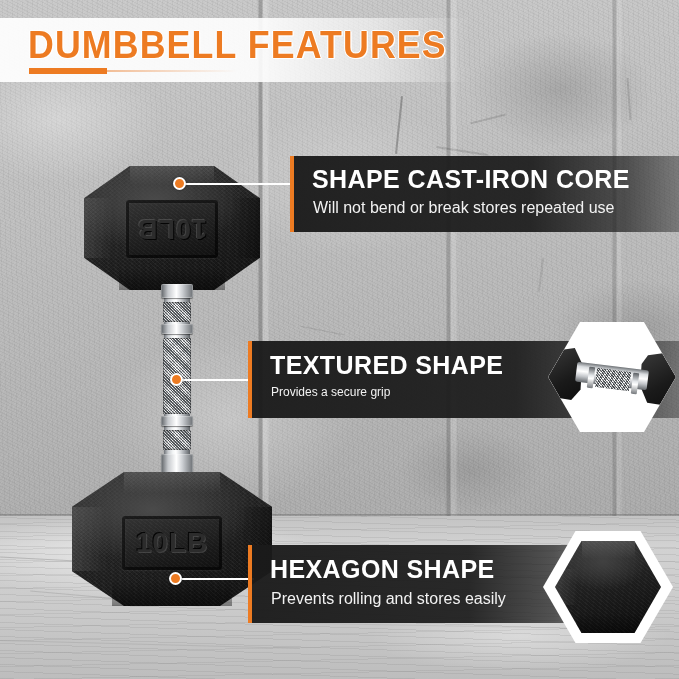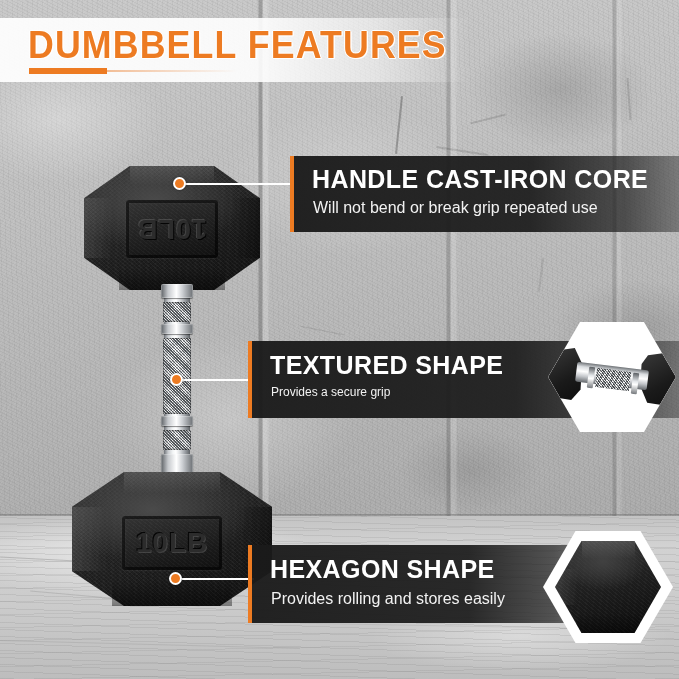--- a/index.html
+++ b/index.html
@@ -280,7 +280,7 @@
 
   <div class="panel" style="left:290px;top:156px;width:389px;height:76px;">
     <div class="panel-accent"></div>
-    <div class="panel-title" style="left:22px;top:9px;font-size:25px;">HANDLE CAST-IRON CORE</div>
+    <div class="panel-title" style="left:22px;top:9px;font-size:25px;">SHAPE CAST-IRON CORE</div>
     <div class="panel-sub" style="left:23px;top:43px;font-size:16px;">Will not bend or break grip repeated use</div>
   </div>
 

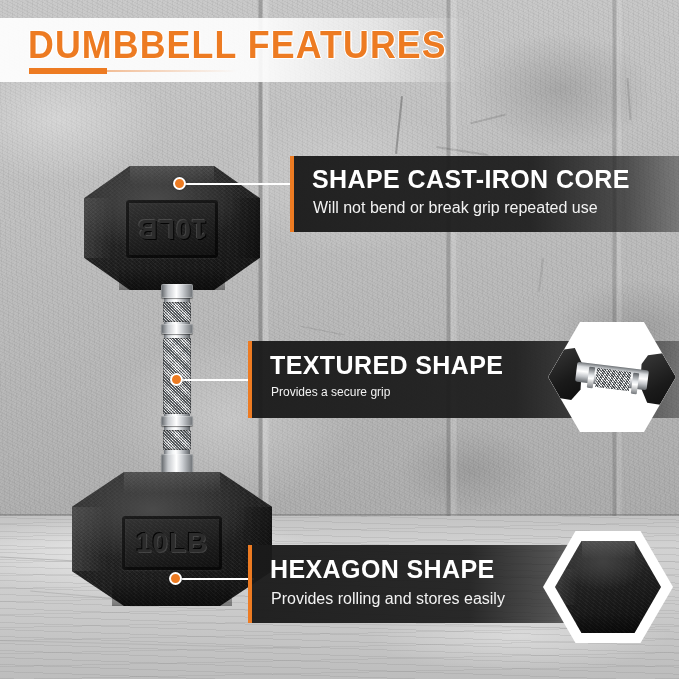--- a/index.html
+++ b/index.html
@@ -281,7 +281,7 @@
   <div class="panel" style="left:290px;top:156px;width:389px;height:76px;">
     <div class="panel-accent"></div>
     <div class="panel-title" style="left:22px;top:9px;font-size:25px;">SHAPE CAST-IRON CORE</div>
-    <div class="panel-sub" style="left:23px;top:43px;font-size:16px;">Will not bend or break grip repeated use</div>
+    <div class="panel-sub" style="left:23px;top:43px;font-size:16px;">Will not bend or break stores repeated use</div>
   </div>
 
   <div class="leader" style="left:182px;top:379px;width:70px;"></div>

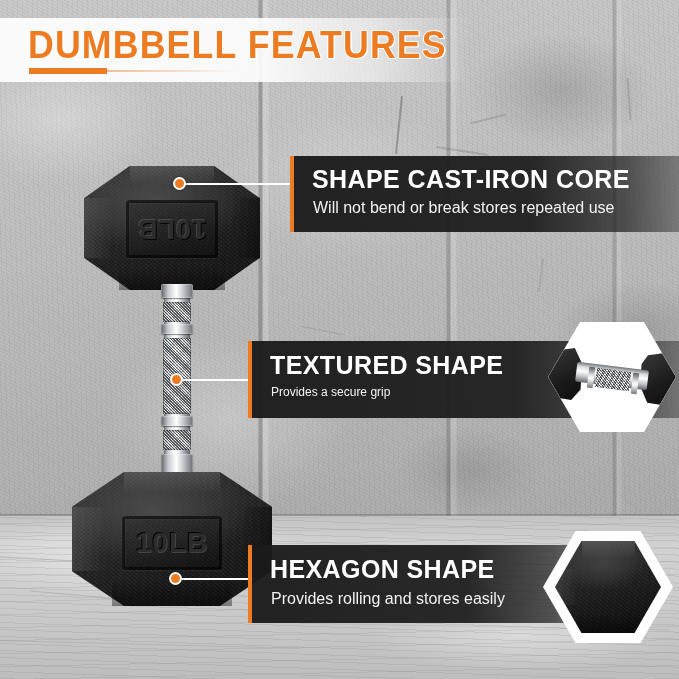--- a/index.html
+++ b/index.html
@@ -312,7 +312,7 @@
   <div class="panel" style="left:248px;top:545px;width:356px;height:78px;">
     <div class="panel-accent"></div>
     <div class="panel-title" style="left:22px;top:10px;font-size:25px;">HEXAGON SHAPE</div>
-    <div class="panel-sub" style="left:23px;top:45px;font-size:16px;">Provides rolling and stores easily</div>
+    <div class="panel-sub" style="left:23px;top:45px;font-size:16px;">Prevents rolling and stores easily</div>
   </div>
 
   <div class="thumb-hex" style="left:543px;top:531px;width:130px;height:112px;">

